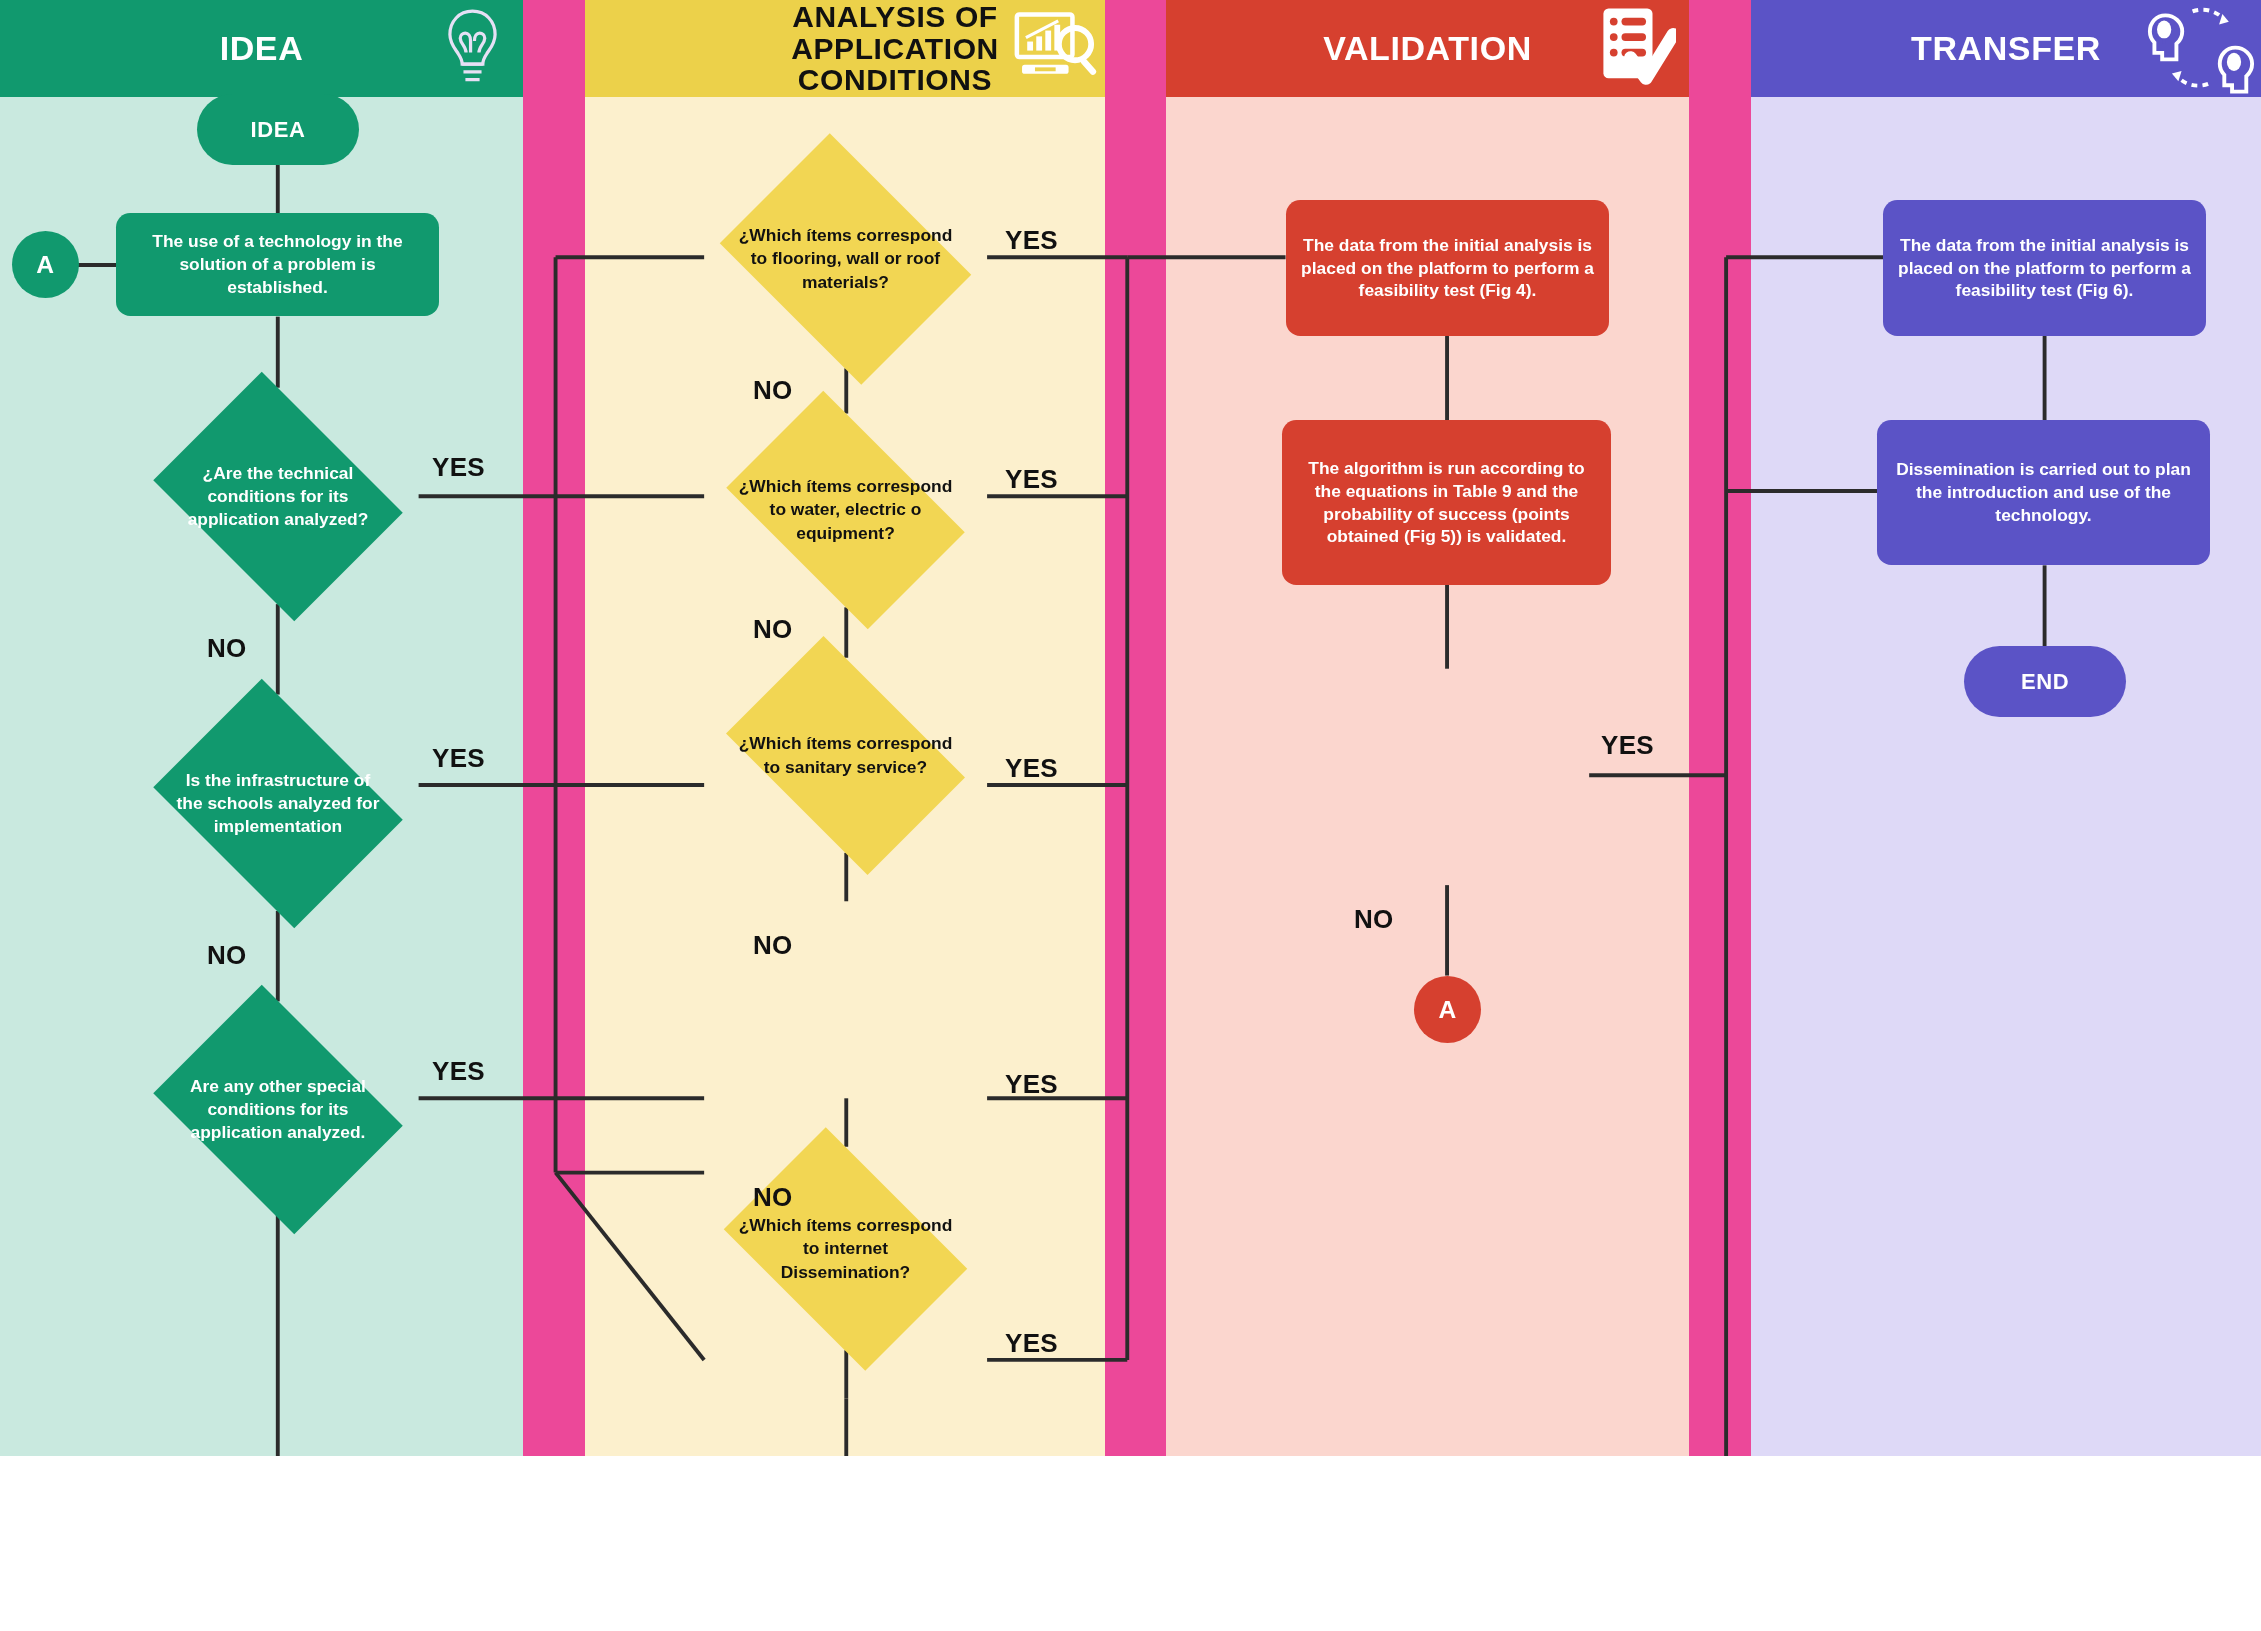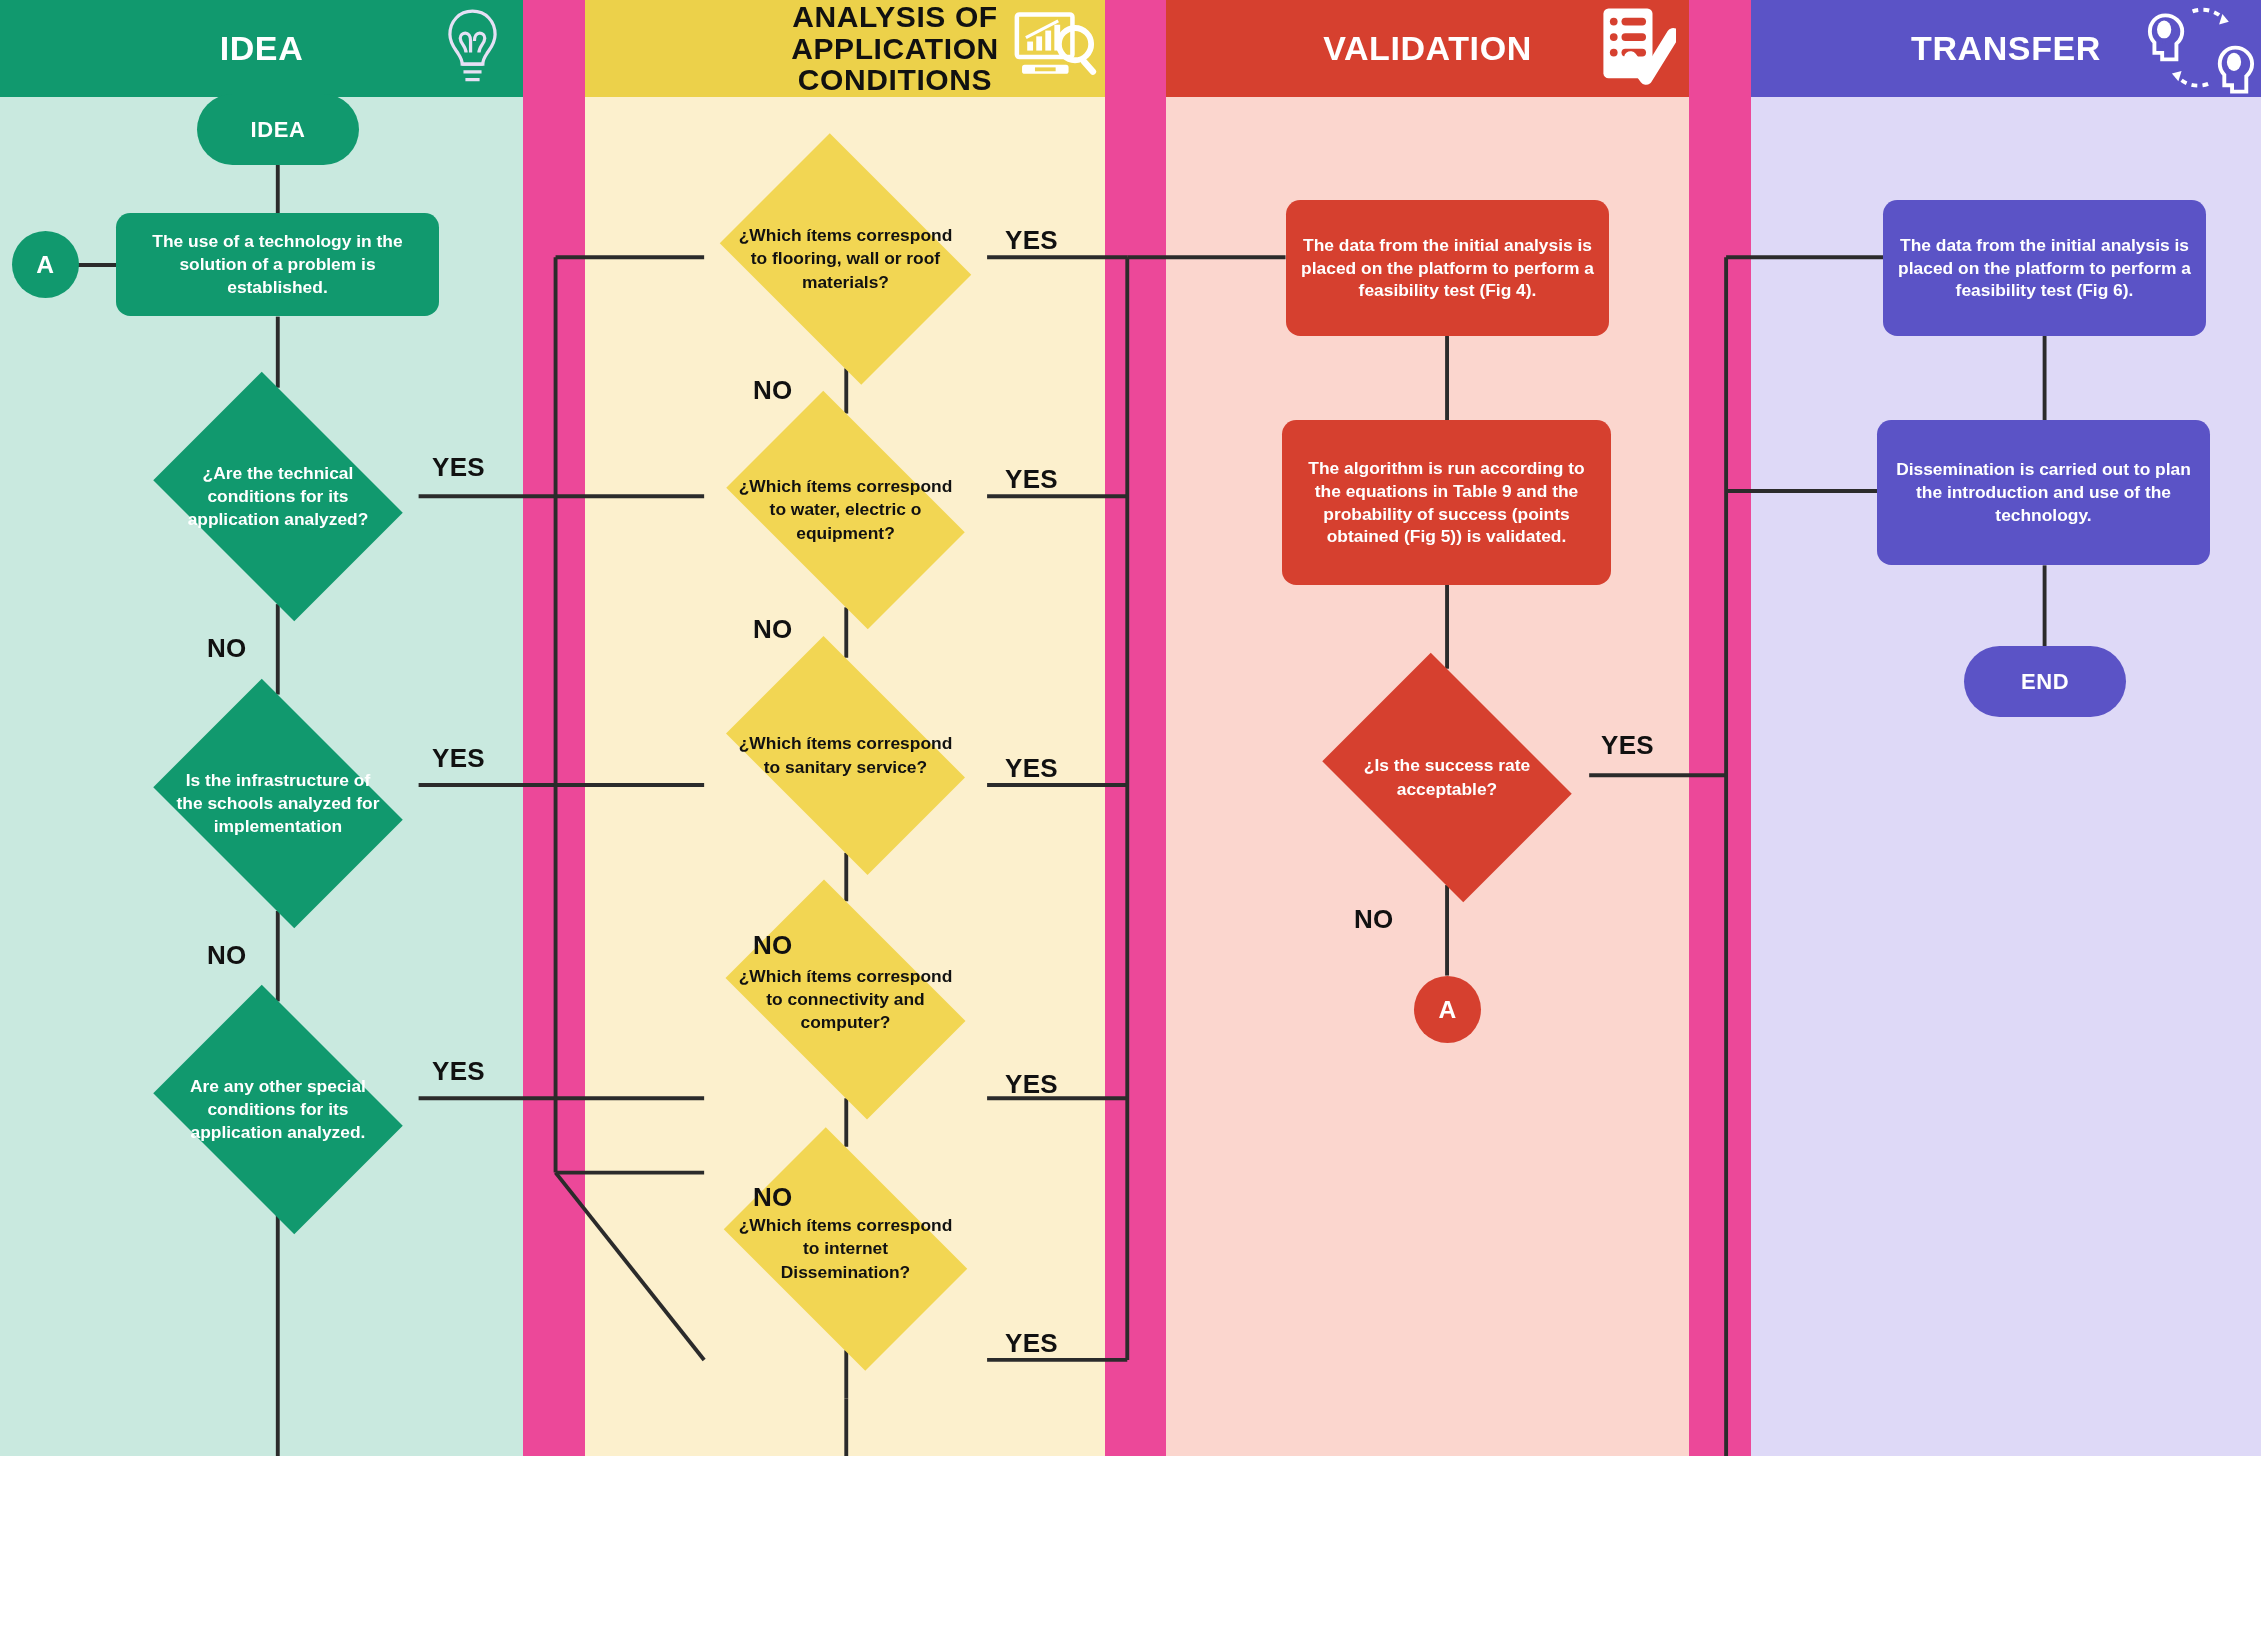--- a/index.html
+++ b/index.html
@@ -239,10 +239,6 @@
     <span>The algorithm is run according to the equations in Table 9 and the probability of success (points obtained (Fig 5)) is validated.</span>
   </div>
 
-  <div class="dia" style="left:1306px;top:669px;width:282px;height:217px;">
-    <div class="shape" style="background:#d6402f;"></div>
-    <div class="txt" style="color:#ffffff;">¿Is the success rate acceptable?</div>
-  </div>
 
   <div class="node conn" style="left:1414px;top:976px;width:67px;height:67px;background:#d6402f;">
     <span>A</span>

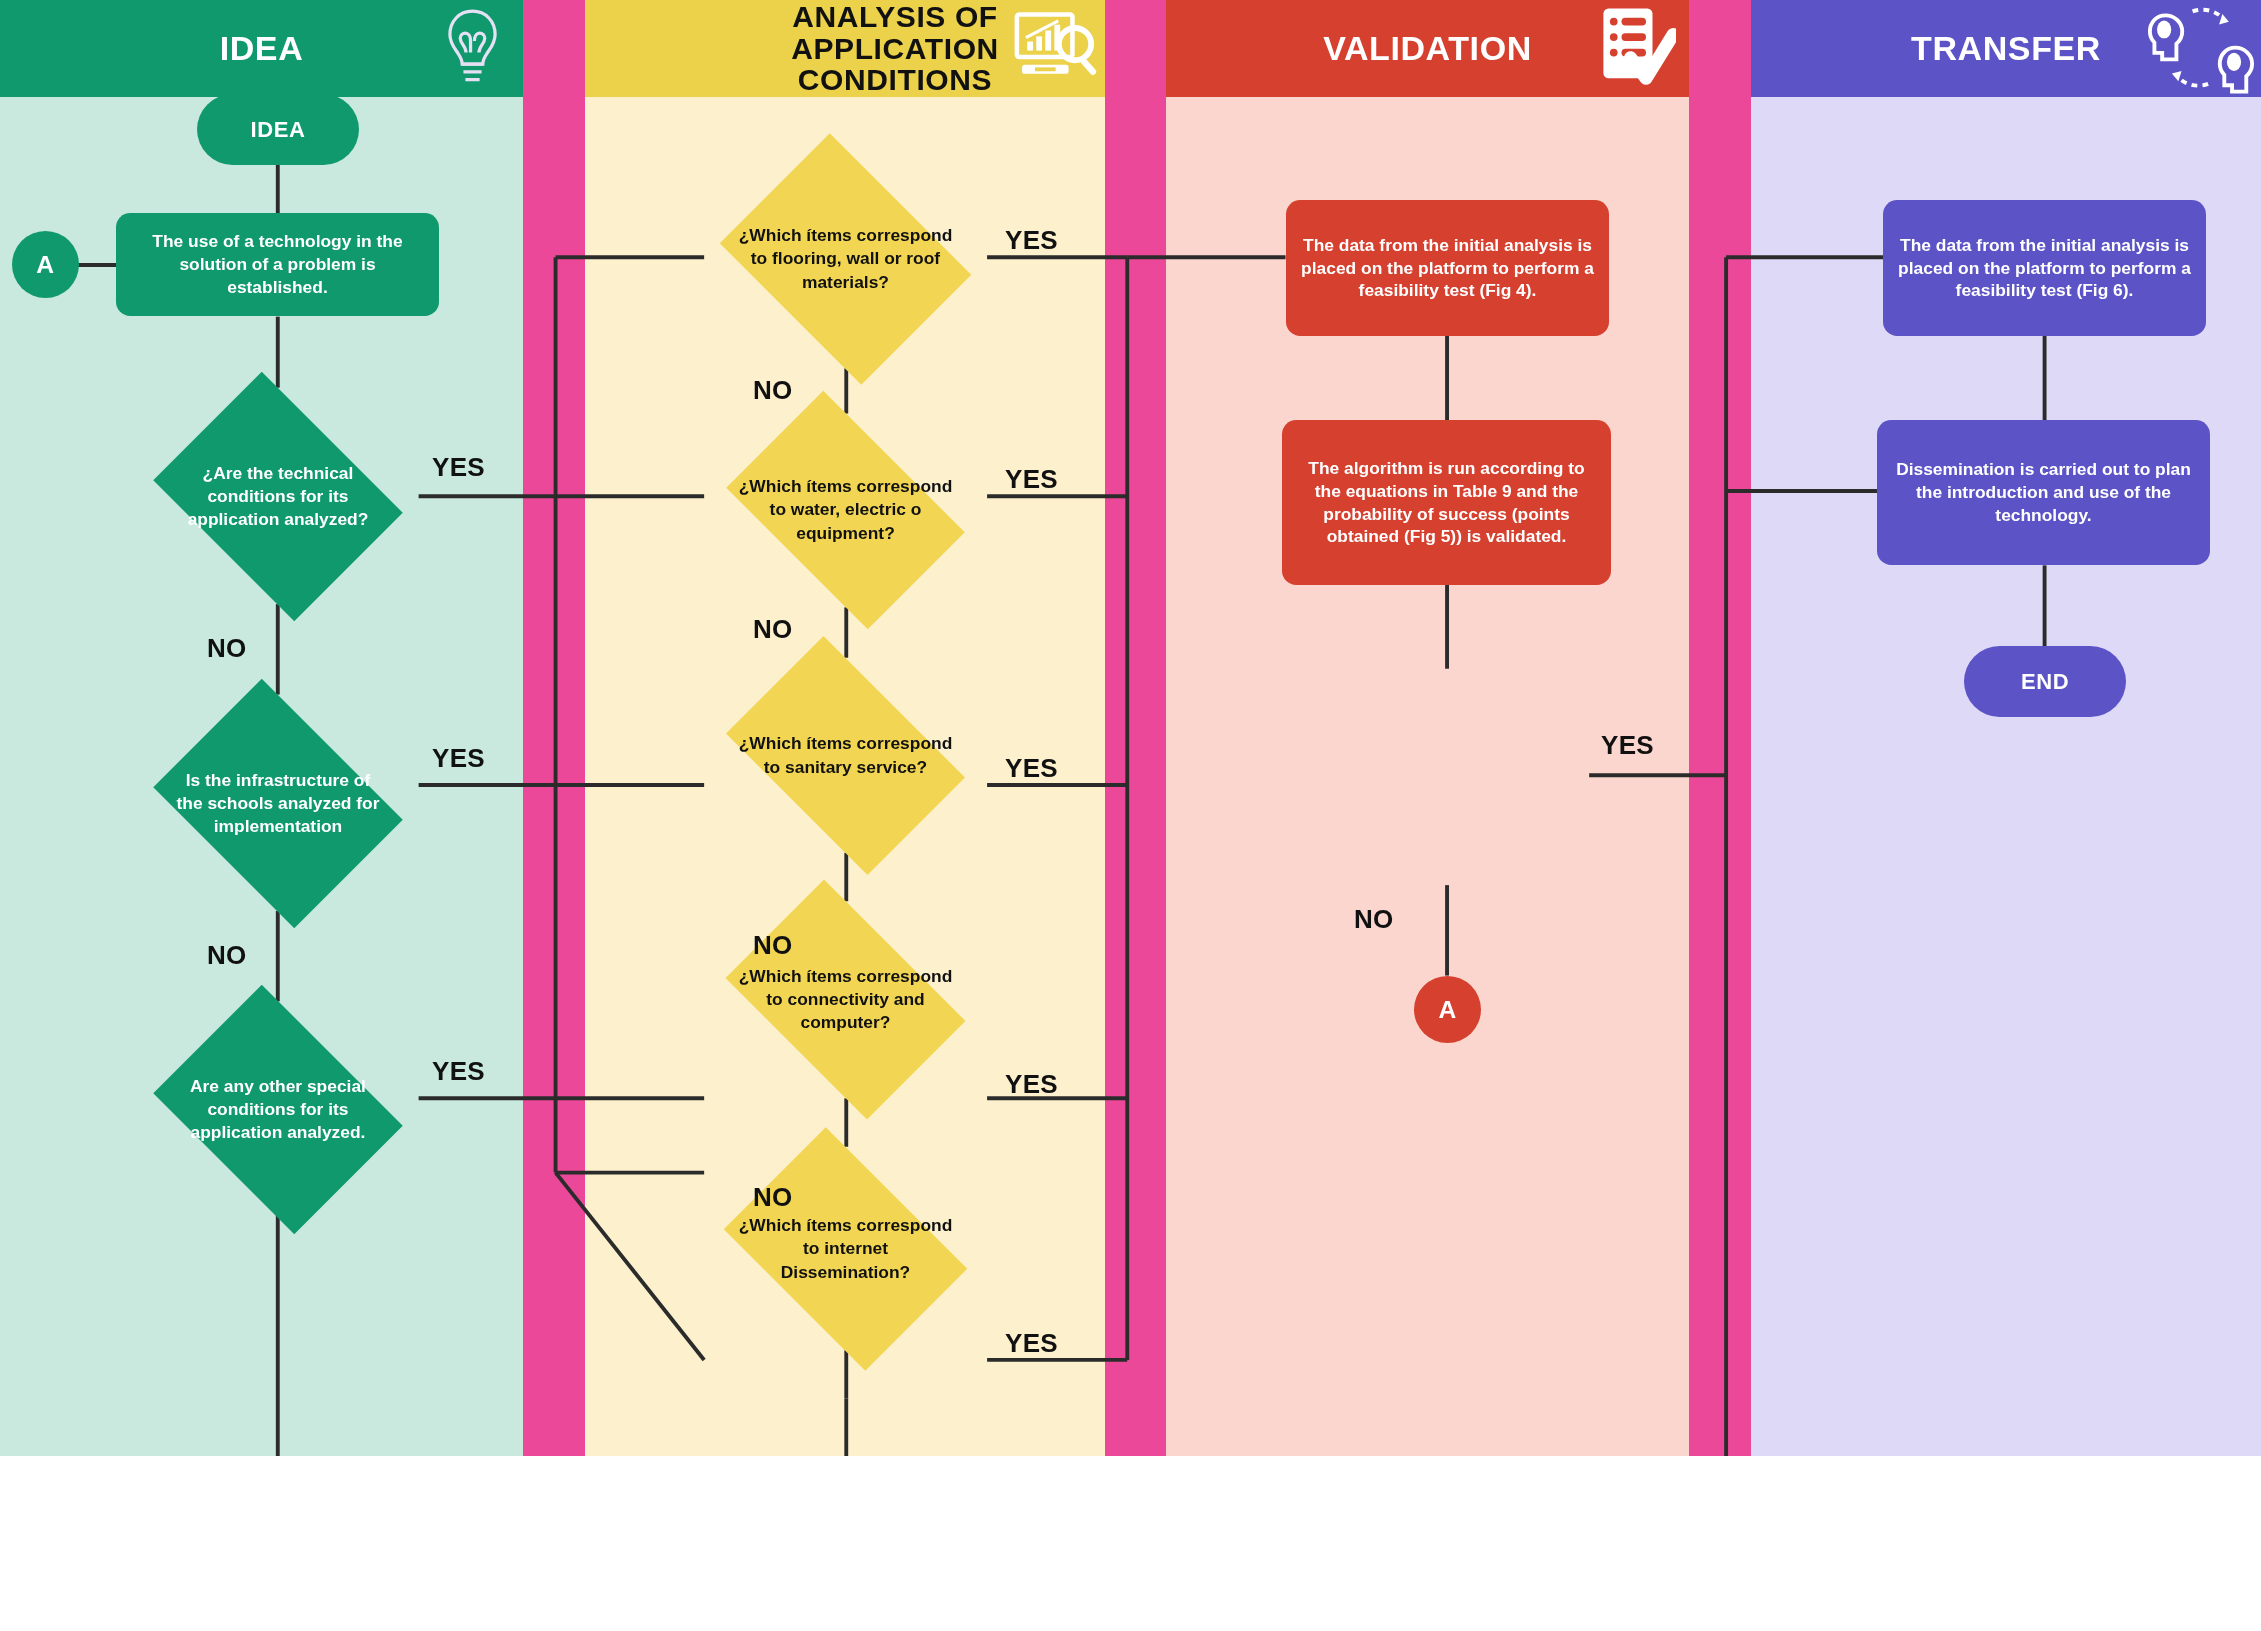--- a/index.html
+++ b/index.html
@@ -210,10 +210,6 @@
     <div class="shape" style="background:#f2d653;"></div>
     <div class="txt" style="color:#111111;">¿Which ítems correspond to sanitary service?</div>
   </div>
-  <div class="dia" style="left:704px;top:901px;width:283px;height:197px;">
-    <div class="shape" style="background:#f2d653;"></div>
-    <div class="txt" style="color:#111111;">¿Which ítems correspond to connectivity and computer?</div>
-  </div>
   <div class="dia" style="left:704px;top:1147px;width:283px;height:204px;">
     <div class="shape" style="background:#f2d653;"></div>
     <div class="txt" style="color:#111111;">¿Which ítems correspond to internet Dissemination?</div>

